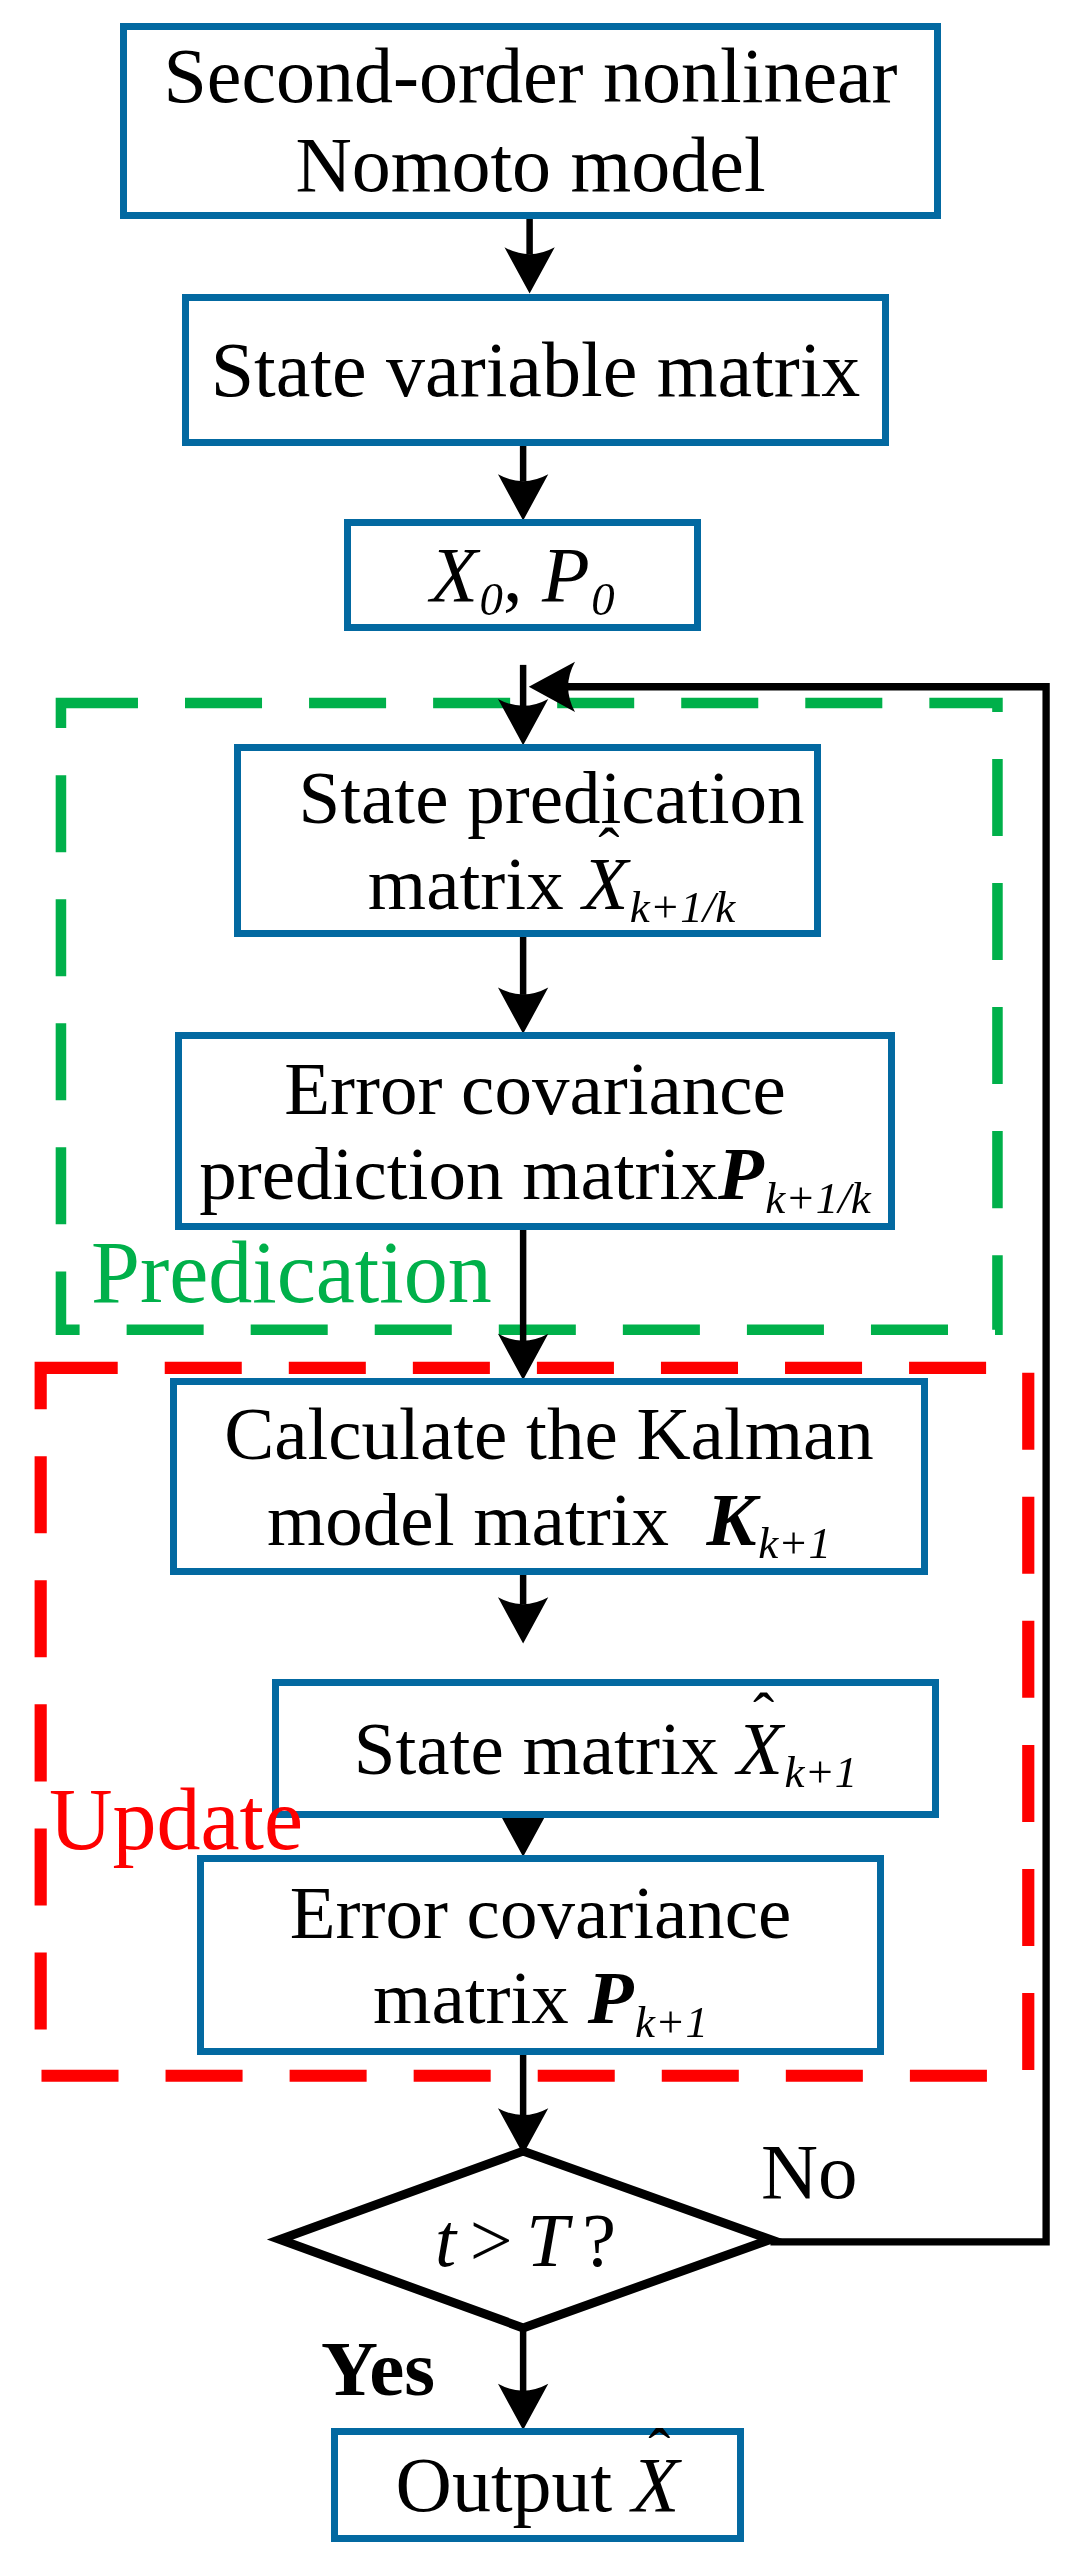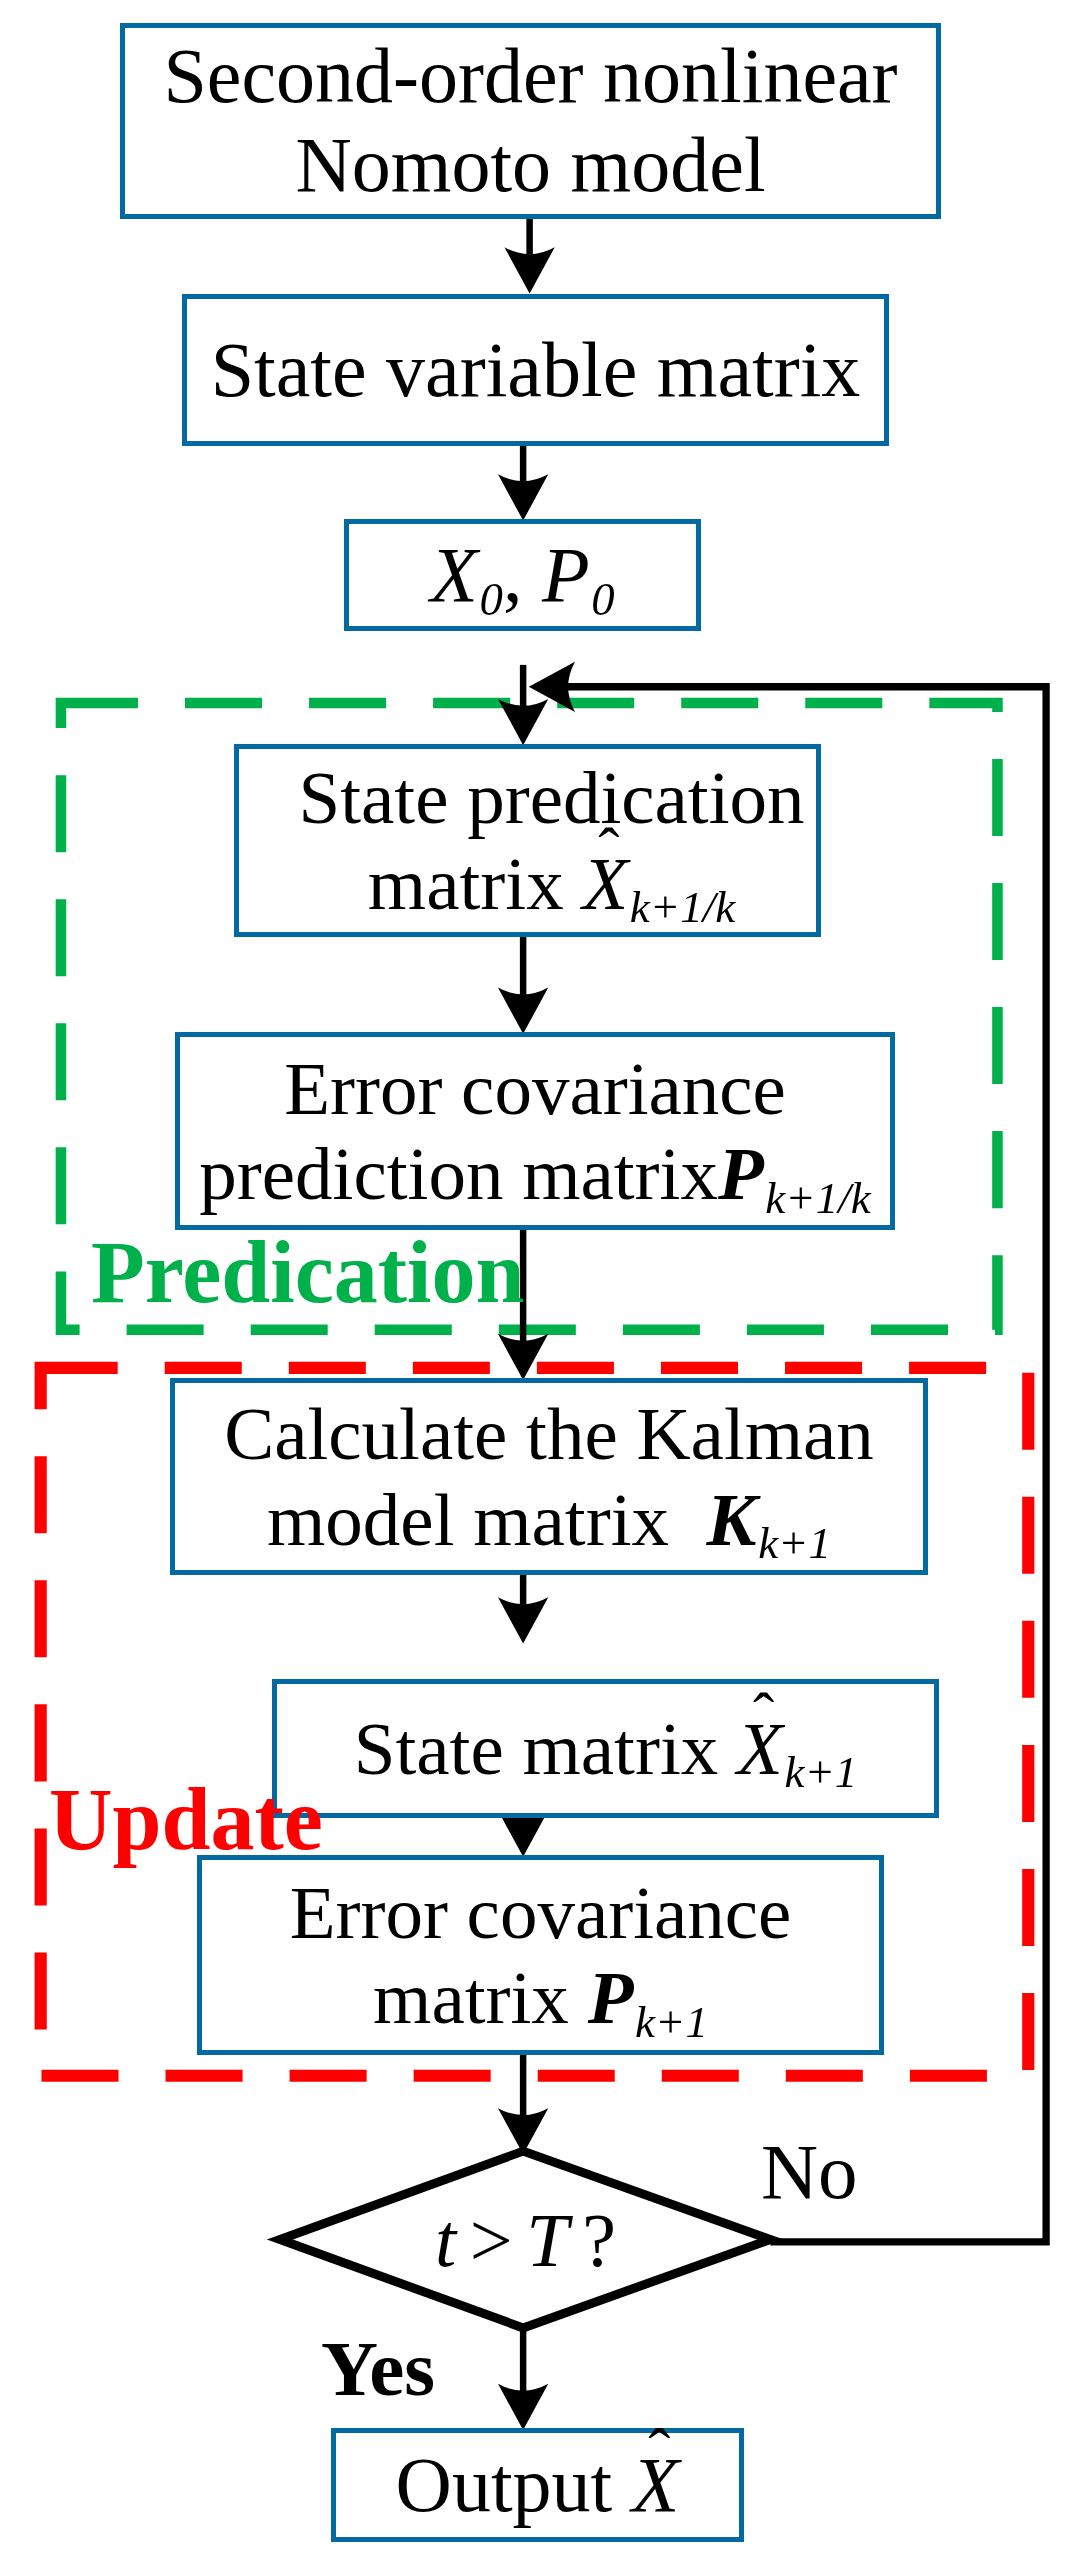--- a/index.html
+++ b/index.html
@@ -16,7 +16,7 @@
     position:absolute;
     box-sizing:border-box;
     background:#ffffff;
-    border:5px solid #0369a1;
+    border:7px solid #0369a1;
     display:flex;
     flex-direction:column;
     align-items:center;

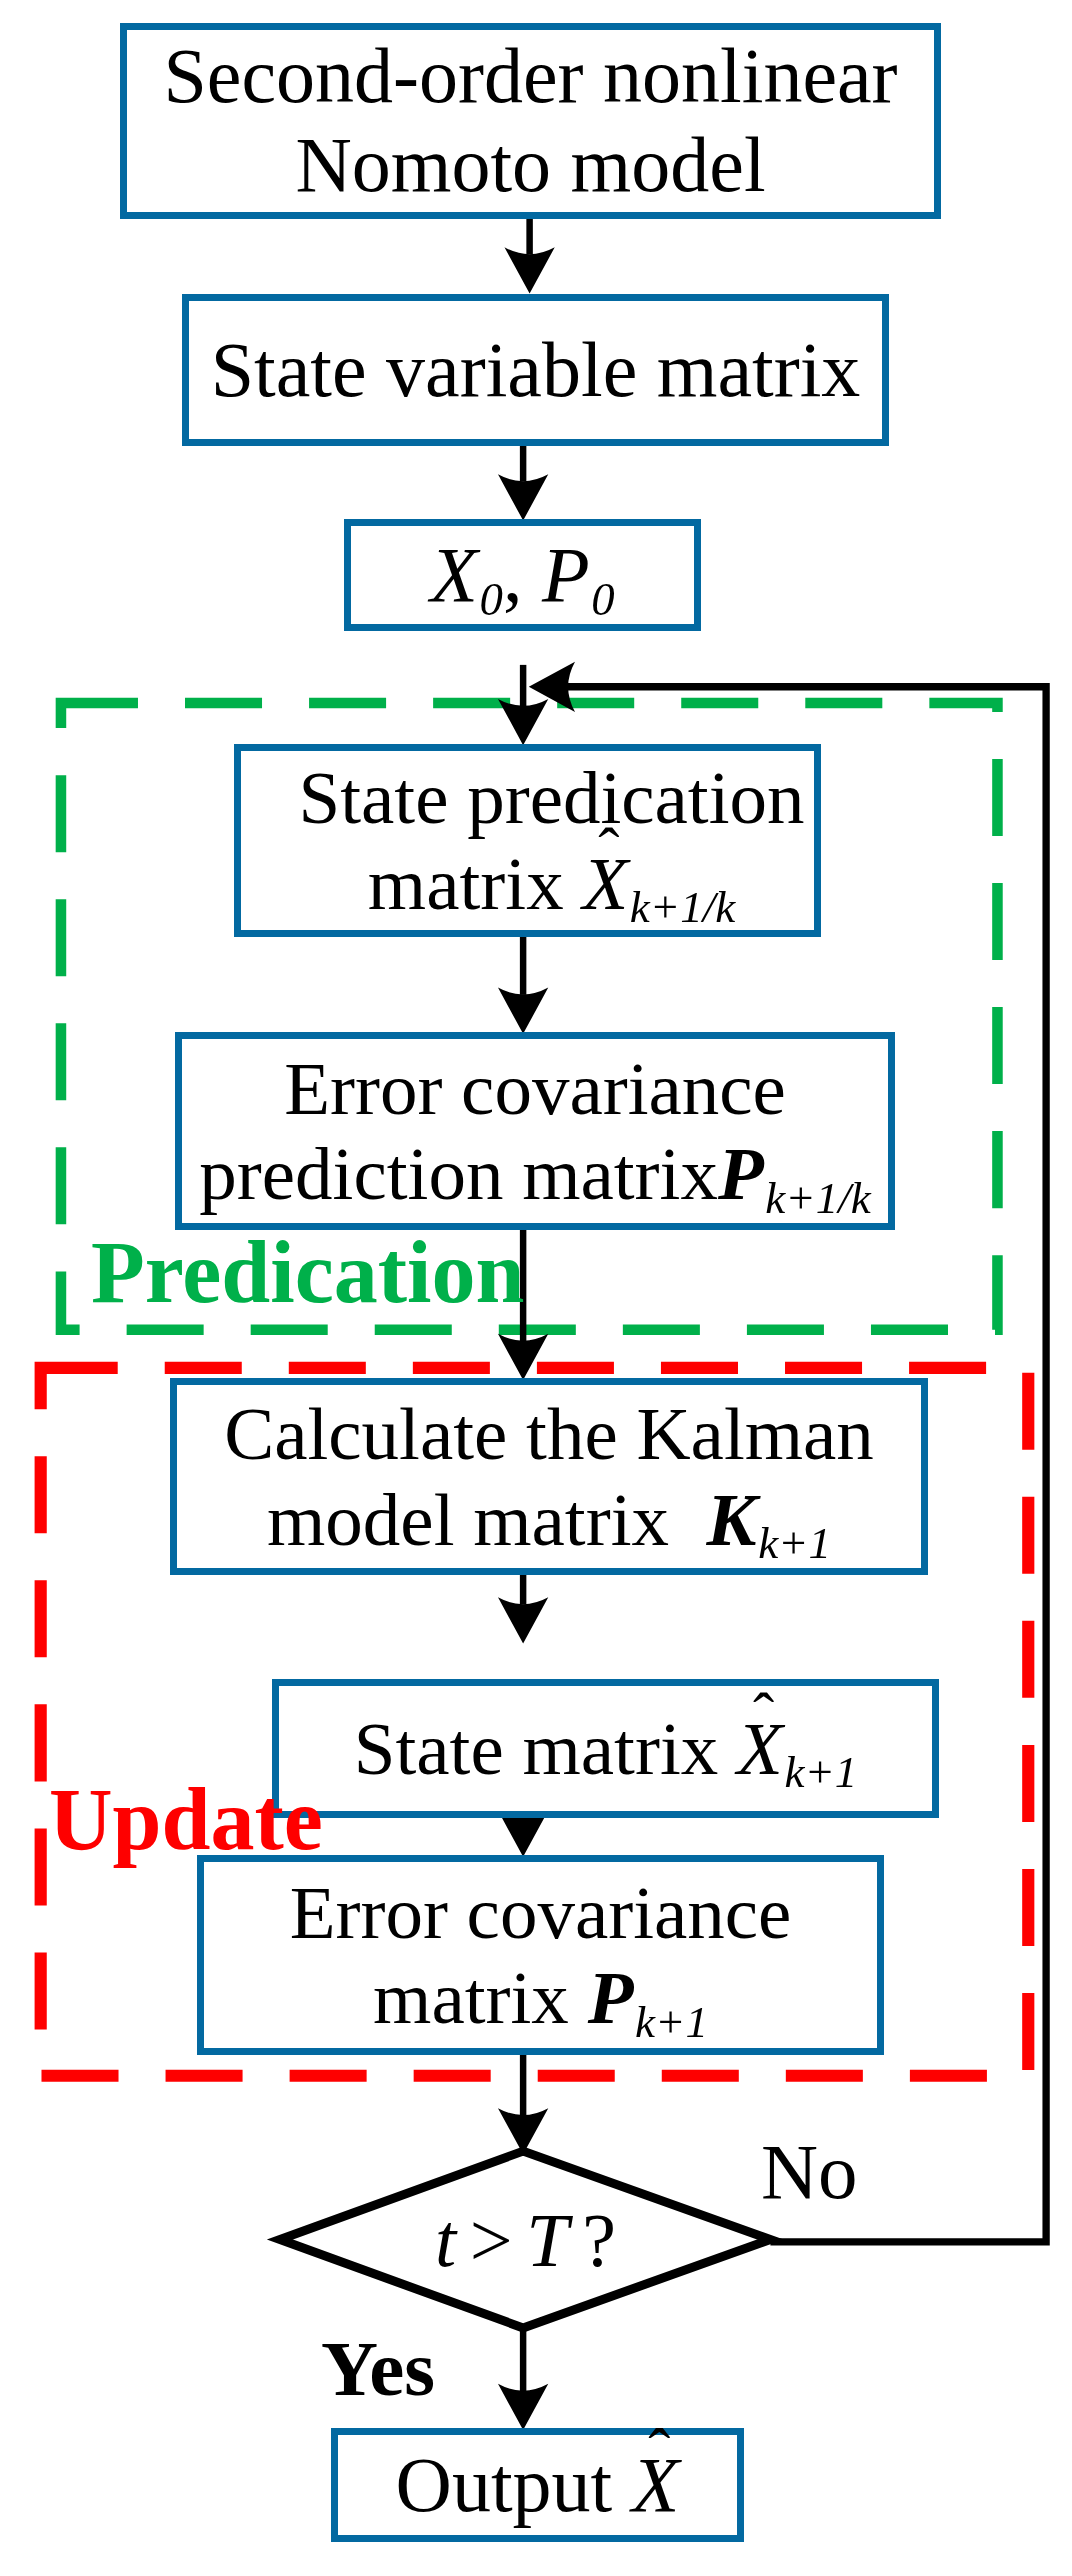--- a/index.html
+++ b/index.html
@@ -52,7 +52,6 @@
     font-size:88px;
     line-height:1;
     white-space:nowrap;
-    font-weight:bold;
   }
   .edgelabel{
     position:absolute;

